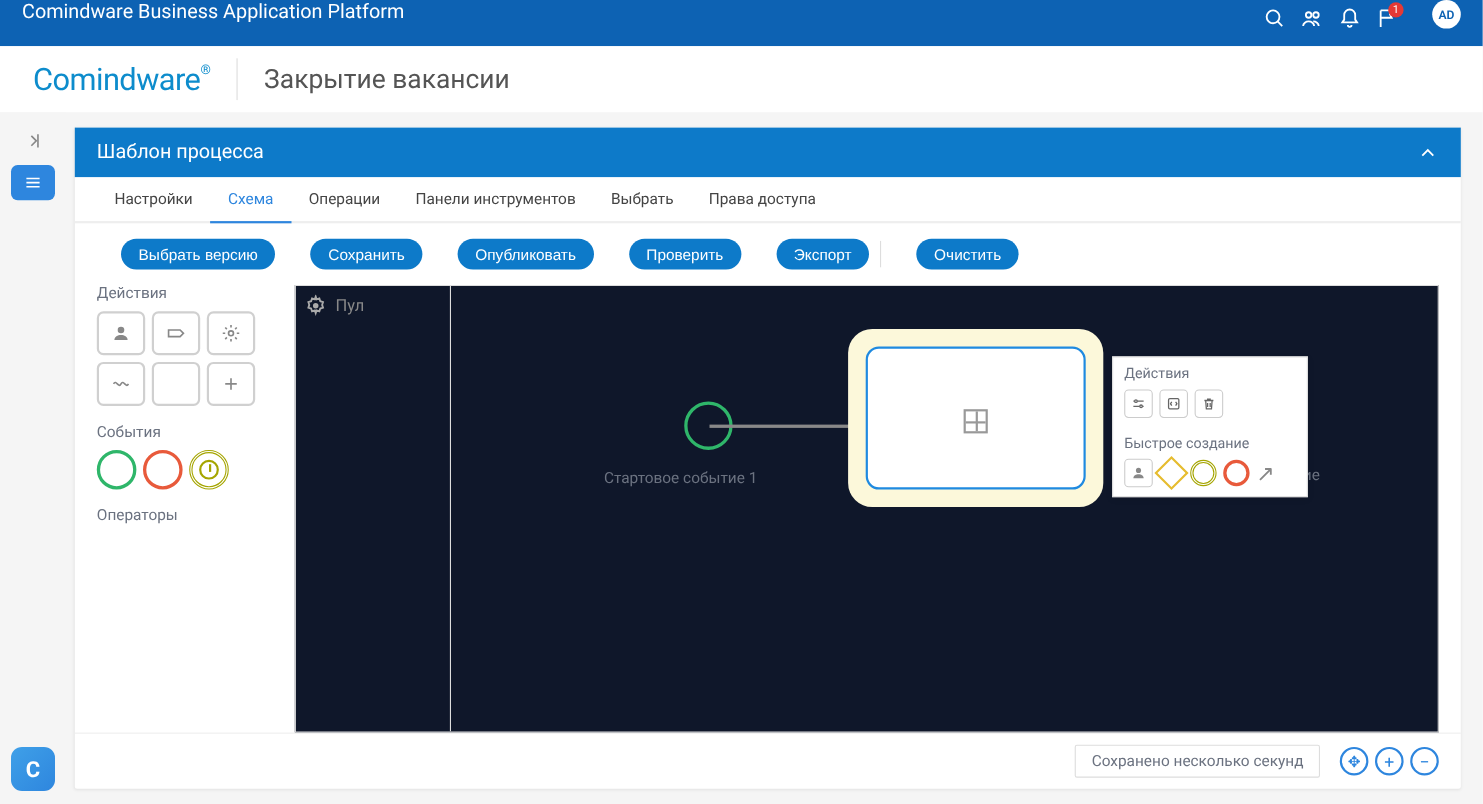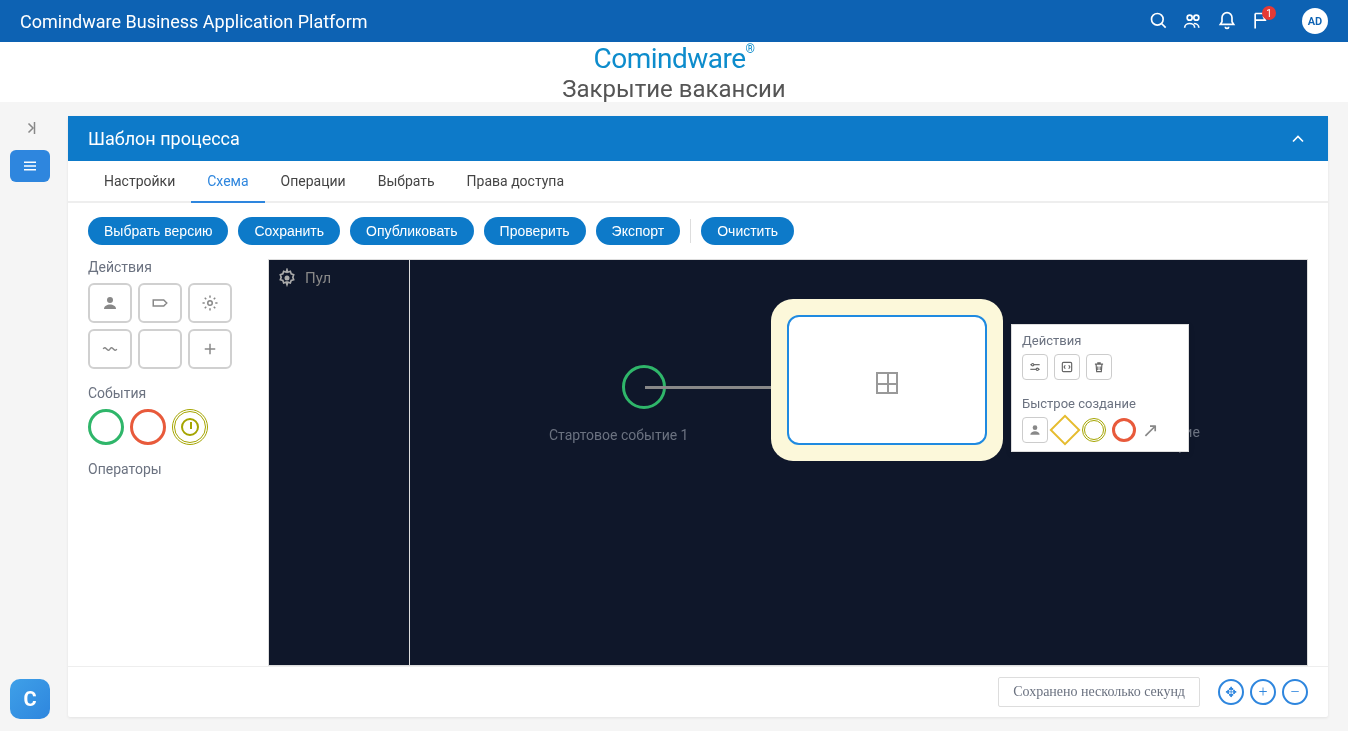--- a/index.html
+++ b/index.html
@@ -6,7 +6,7 @@
 body { font-family: -apple-system, BlinkMacSystemFont, "Segoe UI", Roboto, Arial, sans-serif; background: #f5f5f5; width: 1348px; height: 731px; overflow: hidden; }
 
 
-.top-header { height: 42px; background: #0d62b3; display: flex; align-items: center; padding: 0 20px; color: #fff; }
+.top-header { height: 42px; background: #0d62b3; display: flex; padding: 0 20px; color: #fff; }
 .top-title { font-size: 18px; font-weight: 400; }
 .top-spacer { flex: 1; }
 .top-icon { width: 34px; height: 34px; display: flex; align-items: center; justify-content: center; cursor: pointer; position: relative; }

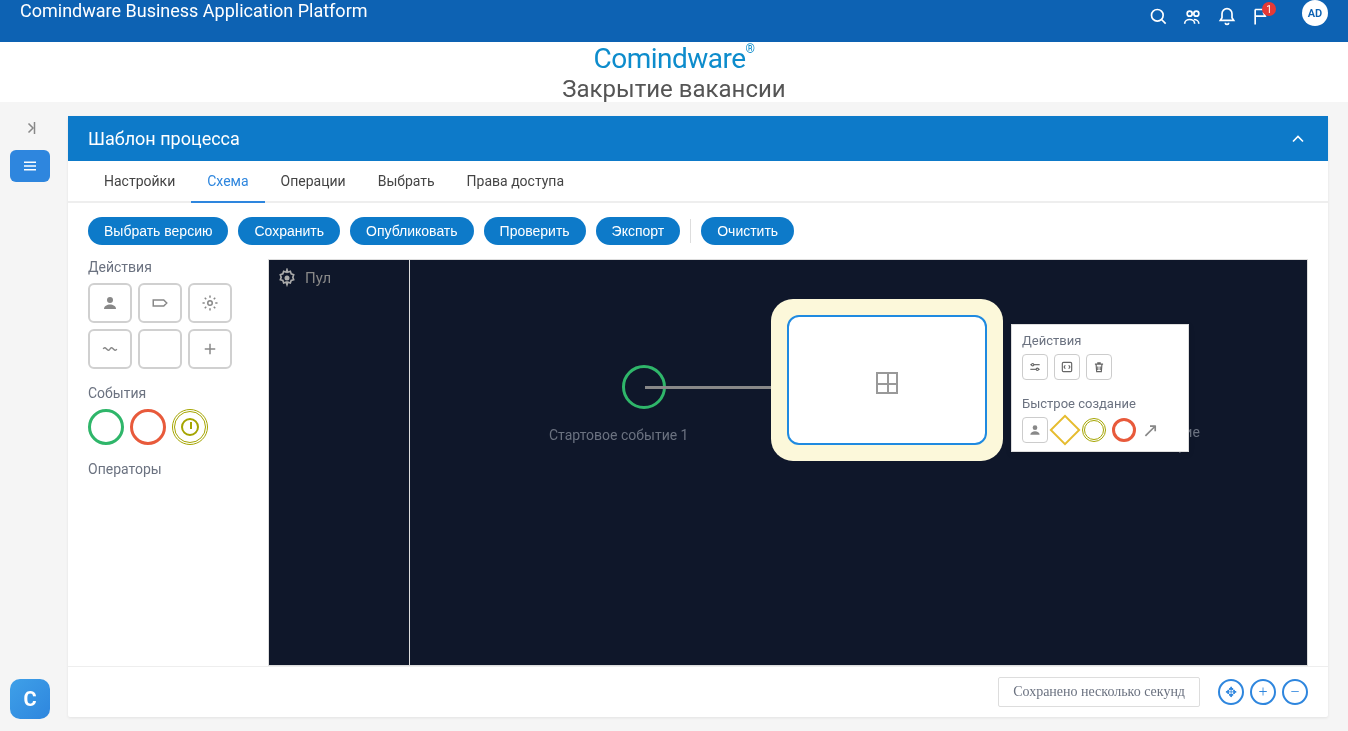--- a/index.html
+++ b/index.html
@@ -15,7 +15,7 @@
 .avatar { width: 26px; height: 26px; border-radius: 50%; background: #fff; color: #0d62b3; font-size: 11px; font-weight: 600; display: flex; align-items: center; justify-content: center; margin-left: 24px; }
 
 
-.logo-bar { height: 60px; background: #fff; display: flex; align-items: center; padding: 0 30px; flex-direction: column; }
+.logo-bar { height: 60px; background: #fff; display: flex; align-items: center; padding: 0 30px; }
 .logo { font-size: 28px; font-weight: 400; color: #0d8ccc; letter-spacing: -0.5px; }
 .logo-reg { font-size: 12px; vertical-align: top; }
 .logo-sep { width: 1px; height: 38px; background: #ddd; margin: 0 24px; }

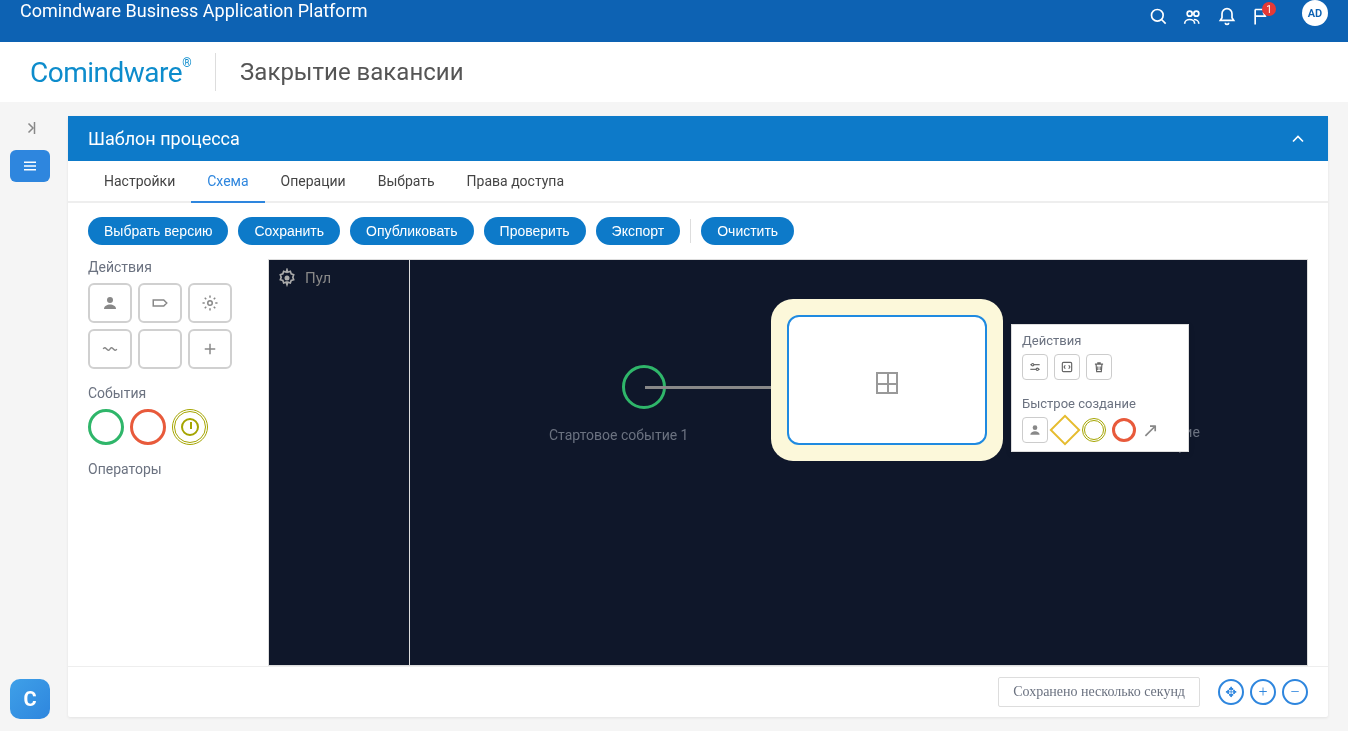--- a/index.html
+++ b/index.html
@@ -175,6 +175,7 @@
         <div class="tab">Настройки</div>
         <div class="tab active">Схема</div>
         <div class="tab">Операции</div>
+        <div class="tab">Панели инструментов</div>
         <div class="tab">Выбрать</div>
         <div class="tab">Права доступа</div>
       </div>

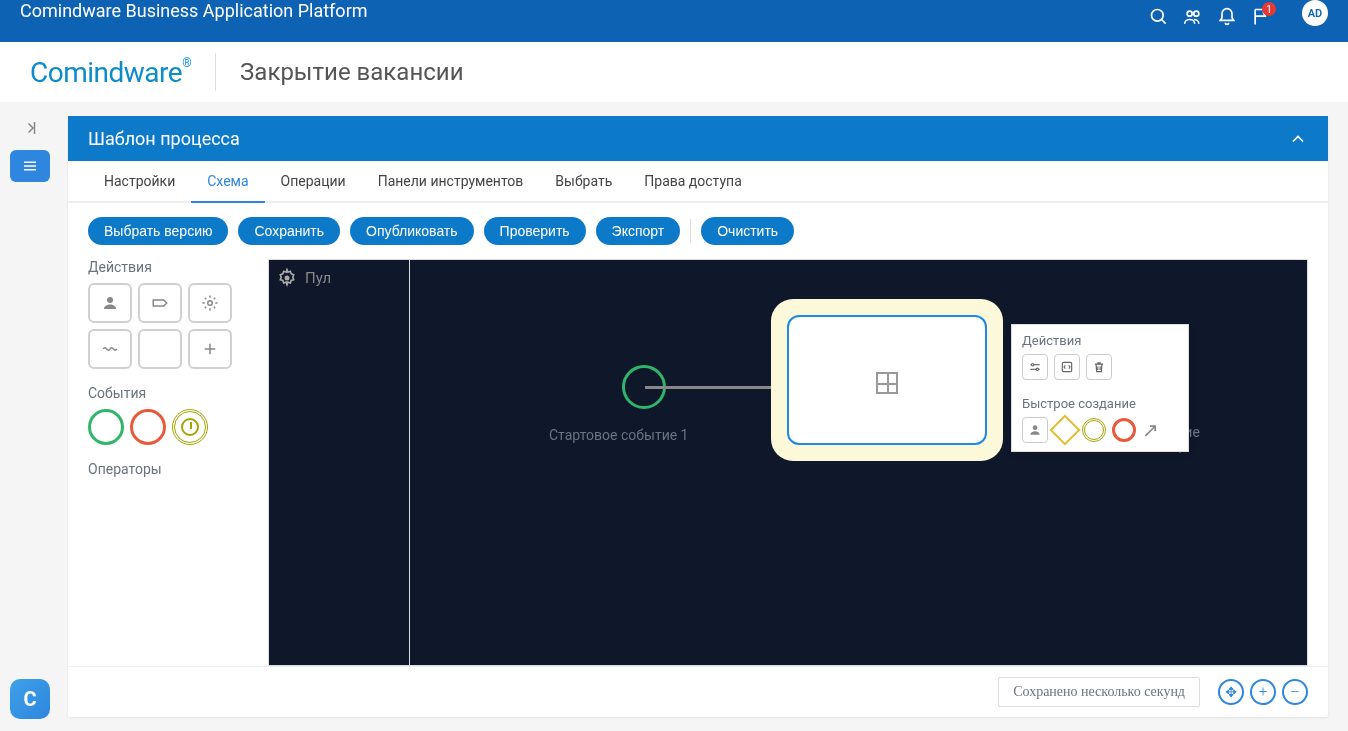--- a/index.html
+++ b/index.html
@@ -42,7 +42,7 @@
 
 
 .toolbar { padding: 14px 20px; display: flex; gap: 10px; align-items: center; }
-.btn { background: #0d7ac9; color: #fff; border: none; padding: 6px 16px; border-radius: 14px; font-size: 14px; cursor: pointer; }
+.btn { background: #0d7ac9; color: #fff; border: none; padding: 6px 16px; border-radius: 14px; font-size: 14px; cursor: pointer; margin-left: 22px; }
 .toolbar-sep { width: 1px; height: 24px; background: #ddd; }
 
 

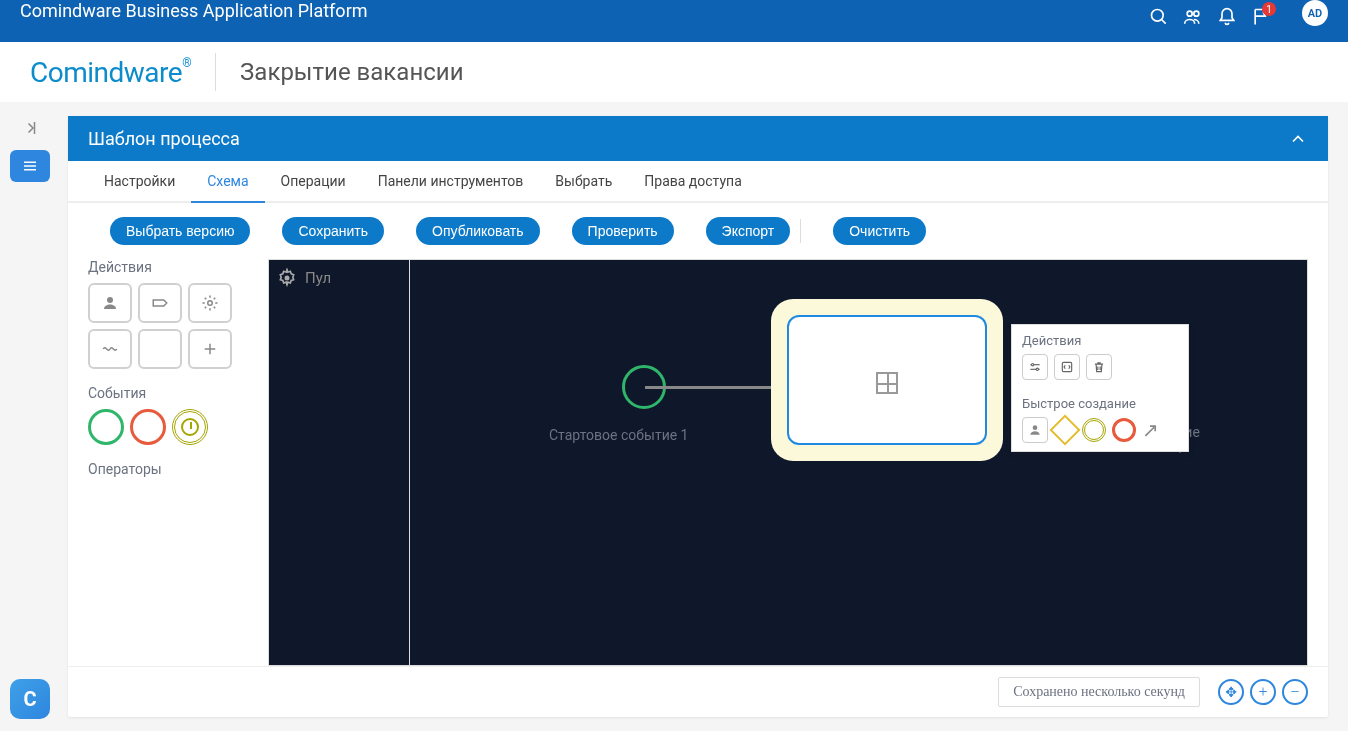--- a/index.html
+++ b/index.html
@@ -95,7 +95,7 @@
 .qc-arrow::after { content: '↗'; color: #888; font-size: 20px; }
 
 
-.canvas-footer { display: flex; align-items: center; padding: 10px 20px; border-top: 1px solid #eee; font-family: Liberation Serif, serif; }
+.canvas-footer { display: flex; align-items: center; padding: 10px 20px; border-top: 1px solid #eee; }
 .footer-spacer { flex: 1; }
 .footer-status { color: #6b7280; font-size: 14px; border: 1px solid #ddd; padding: 6px 14px; border-radius: 2px; margin-right: 12px; }
 .footer-btn { width: 26px; height: 26px; border: 2px solid #2e86de; border-radius: 50%; color: #2e86de; display: flex; align-items: center; justify-content: center; cursor: pointer; margin-left: 6px; font-size: 16px; }

